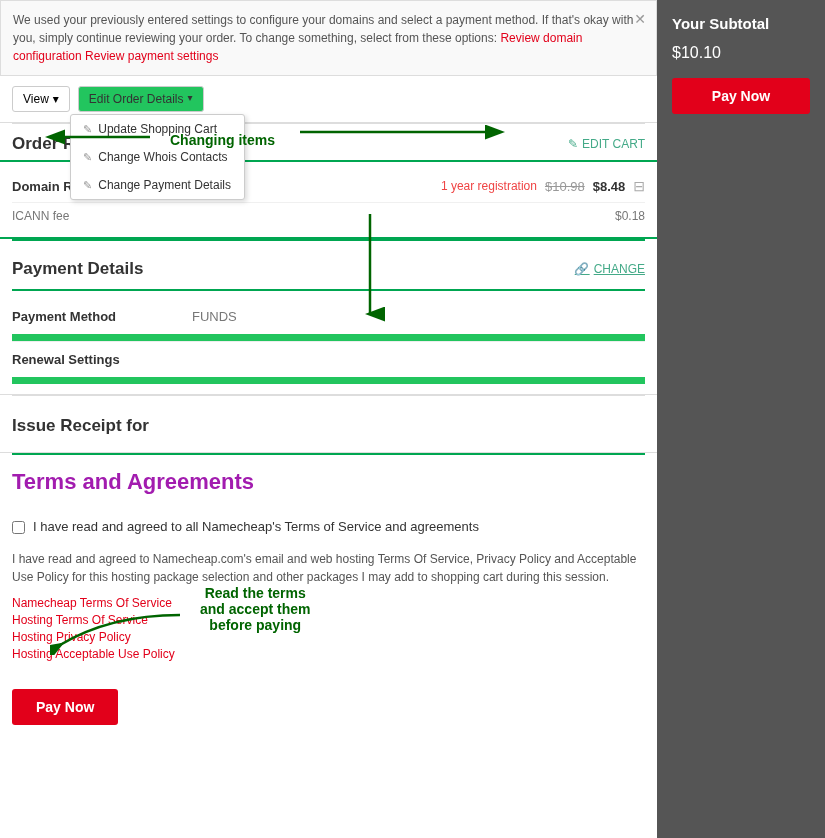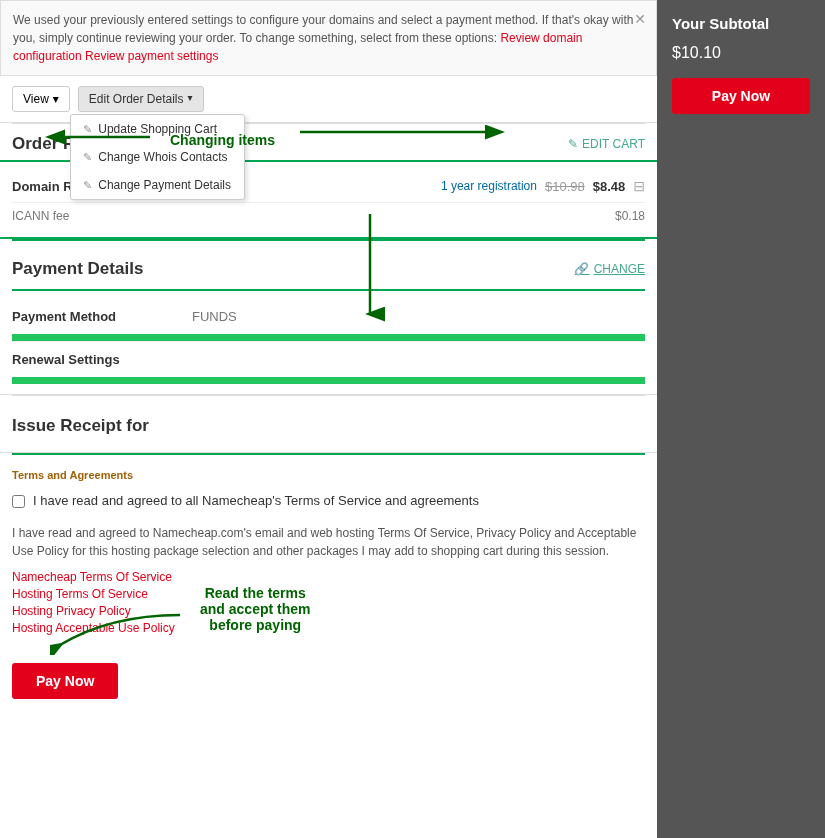--- a/index.html
+++ b/index.html
@@ -18,7 +18,7 @@
     .toolbar { display: flex; align-items: center; gap: 8px; padding: 10px 12px; border-bottom: 1px solid #ddd; position: relative; }
 
     .btn-view { background: #fff; border: 1px solid #ccc; padding: 5px 10px; border-radius: 3px; font-size: 12px; cursor: pointer; display: flex; align-items: center; gap: 4px; }
-    .btn-edit-order { background: #e5e5e5; border: 1px solid #ccc; padding: 5px 10px; border-radius: 3px; font-size: 12px; cursor: pointer; display: flex; align-items: flex-start; gap: 4px; color: #333; }
+    .btn-edit-order { background: #22c55e; border: 1px solid #ccc; padding: 5px 10px; border-radius: 3px; font-size: 12px; cursor: pointer; display: flex; align-items: flex-start; gap: 4px; color: #333; }
     .btn-edit-order .caret { font-size: 10px; }
 
     .dropdown-menu { position: absolute; top: 38px; left: 70px; background: #fff; border: 1px solid #ccc; border-radius: 3px; z-index: 100; min-width: 175px; box-shadow: 2px 2px 5px rgba(0,0,0,0.15); }

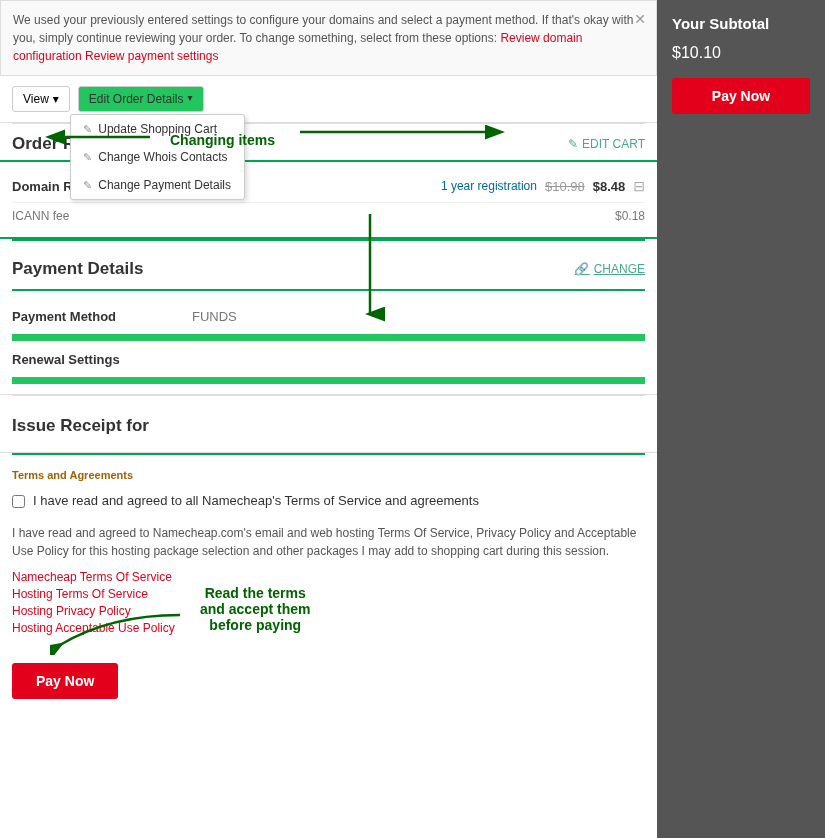--- a/index.html
+++ b/index.html
@@ -154,7 +154,7 @@
         <div class="order-item-row">
           <div style="font-weight:bold; font-size:13px;">Domain Registration</div>
           <div style="display:flex; align-items:center; gap:8px;">
-            <span style="color:#0369a1; font-size:12px;">1 year registration</span>
+            <span style="color:#ef4444; font-size:12px;">1 year registration</span>
             <span class="price-original">$10.98</span>
             <span class="price-sale">$8.48</span>
             <span style="color:#aaa; font-size:14px;">⊟</span>

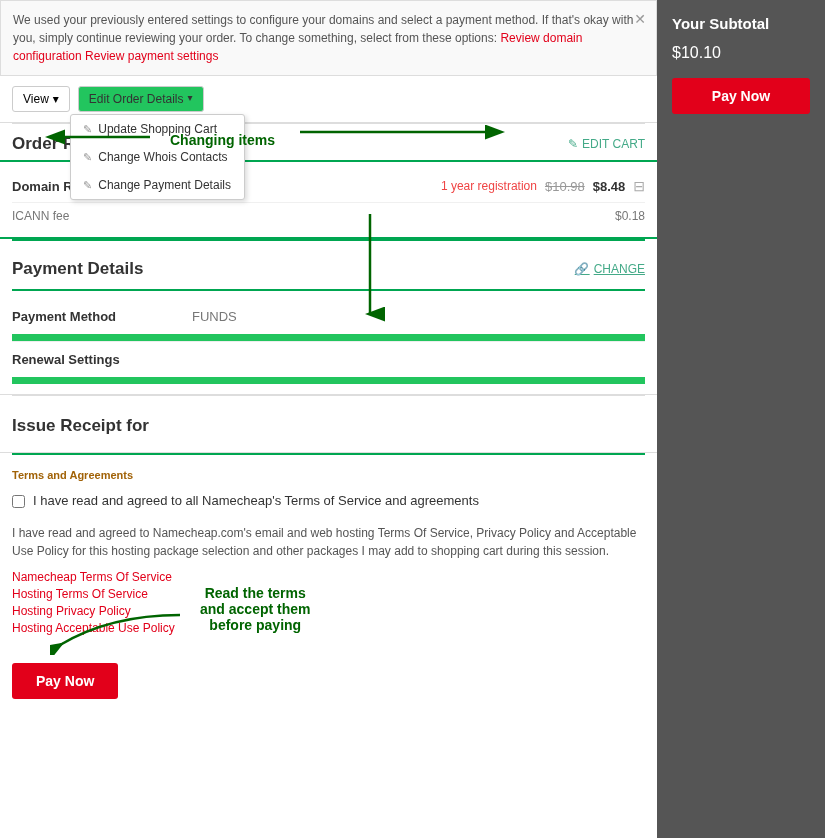--- a/index.html
+++ b/index.html
@@ -51,7 +51,7 @@
     .issue-receipt-title { font-size: 17px; font-weight: bold; color: #333; }
 
     .terms-section { padding: 14px 12px; }
-    .terms-title { font-size: 11px; font-weight: bold; color: #a16207; margin-bottom: 12px; }
+    .terms-title { font-size: 22px; font-weight: bold; color: #a21caf; margin-bottom: 24px; }
     .terms-check-row { display: flex; align-items: flex-start; gap: 8px; margin-bottom: 10px; }
     .terms-check-text { font-size: 13px; }
     .terms-desc { font-size: 12px; color: #555; line-height: 1.5; margin-bottom: 10px; padding-left: 0; margin-top: 16px; }

